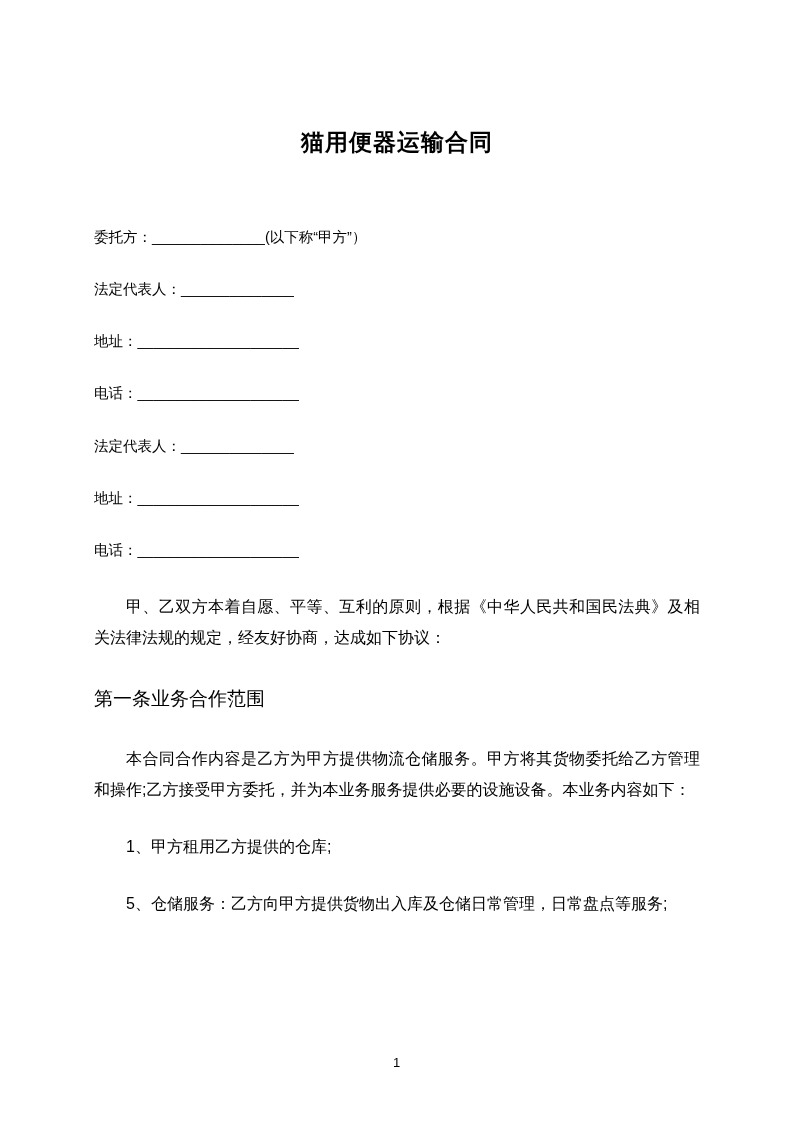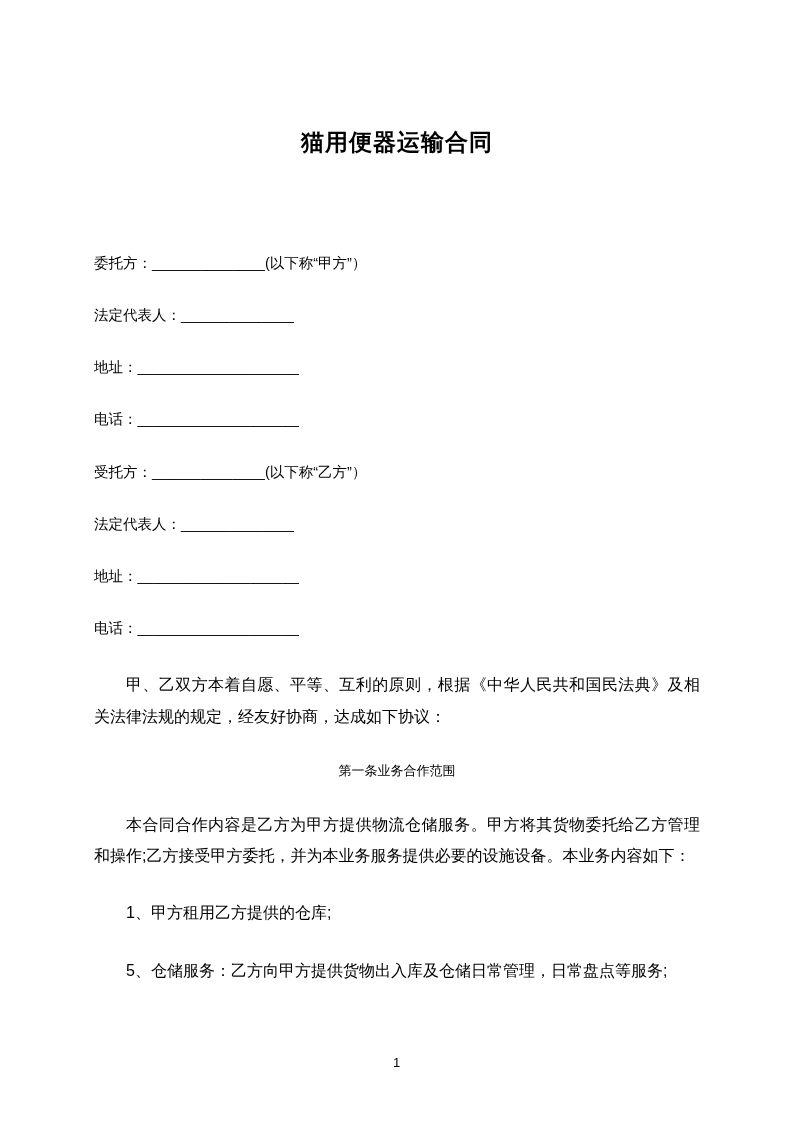--- a/index.html
+++ b/index.html
@@ -36,7 +36,7 @@
     line-height: 1.3;
   }
   .party-block {
-    margin-top: 94px;
+    margin-top: 68px;
   }
   .field-line {
     font-size: 14.5px;

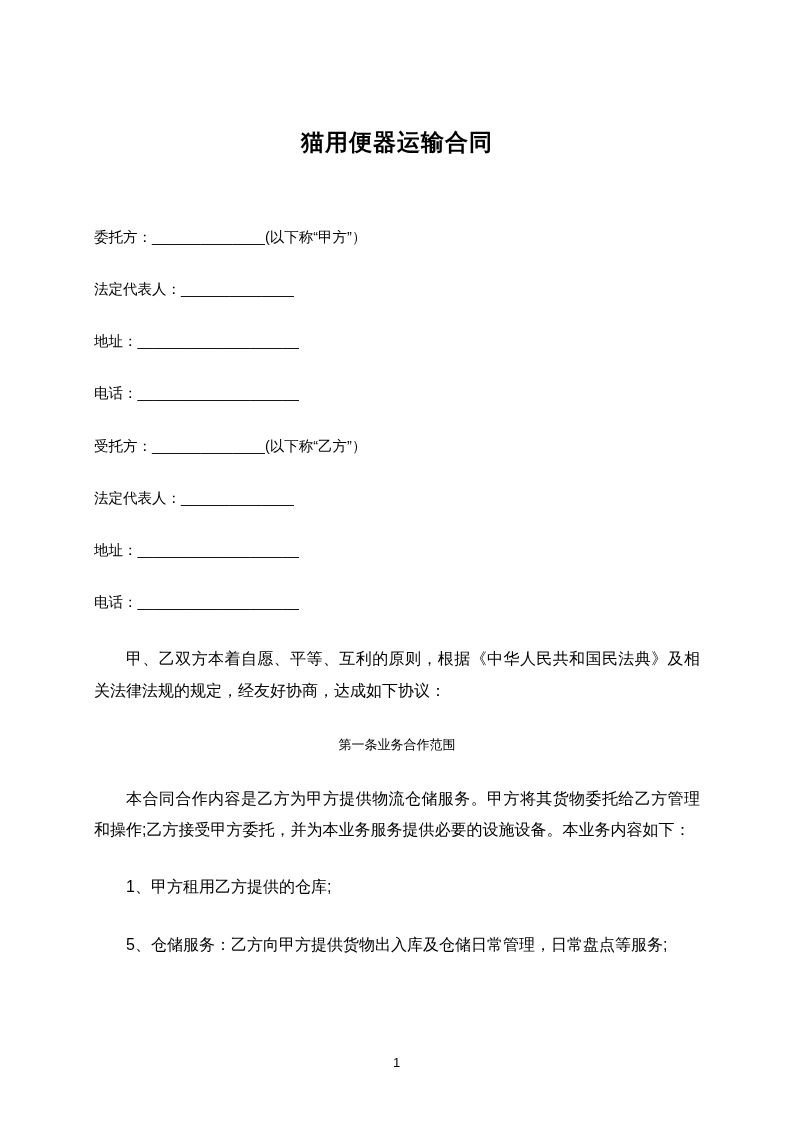--- a/index.html
+++ b/index.html
@@ -85,7 +85,6 @@
       <div class="field-line">法定代表人：______________</div>
       <div class="field-line">地址：____________________</div>
       <div class="field-line">电话：____________________</div>
-      <div class="field-line">受托方：______________(以下称“乙方”）</div>
       <div class="field-line">法定代表人：______________</div>
       <div class="field-line">地址：____________________</div>
       <div class="field-line">电话：____________________</div>

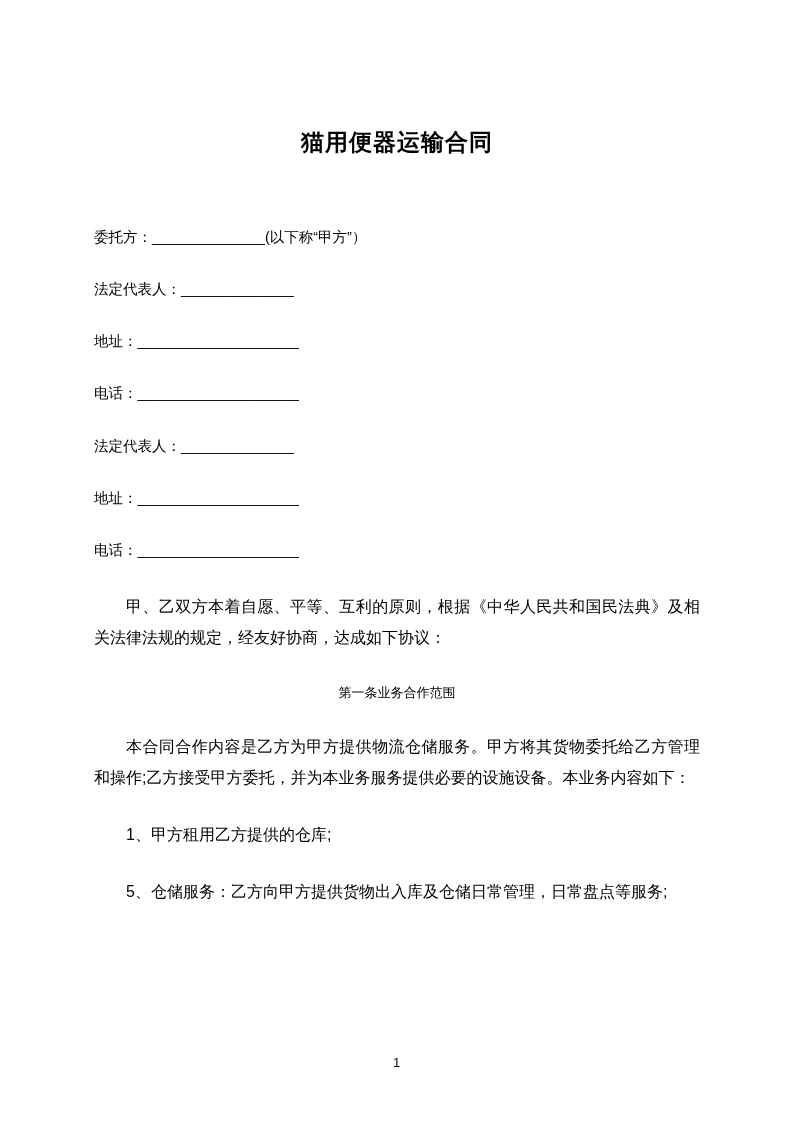--- a/index.html
+++ b/index.html
@@ -52,11 +52,10 @@
     text-align: justify;
   }
   .section-heading {
-    font-size: 13px;
+    font-size: 19px;
     line-height: 1.95;
     margin: 0 0 17px 0;
     text-indent: 0;
-    text-align: center;
   }
   .gap-before {
     margin-top: 26px;

